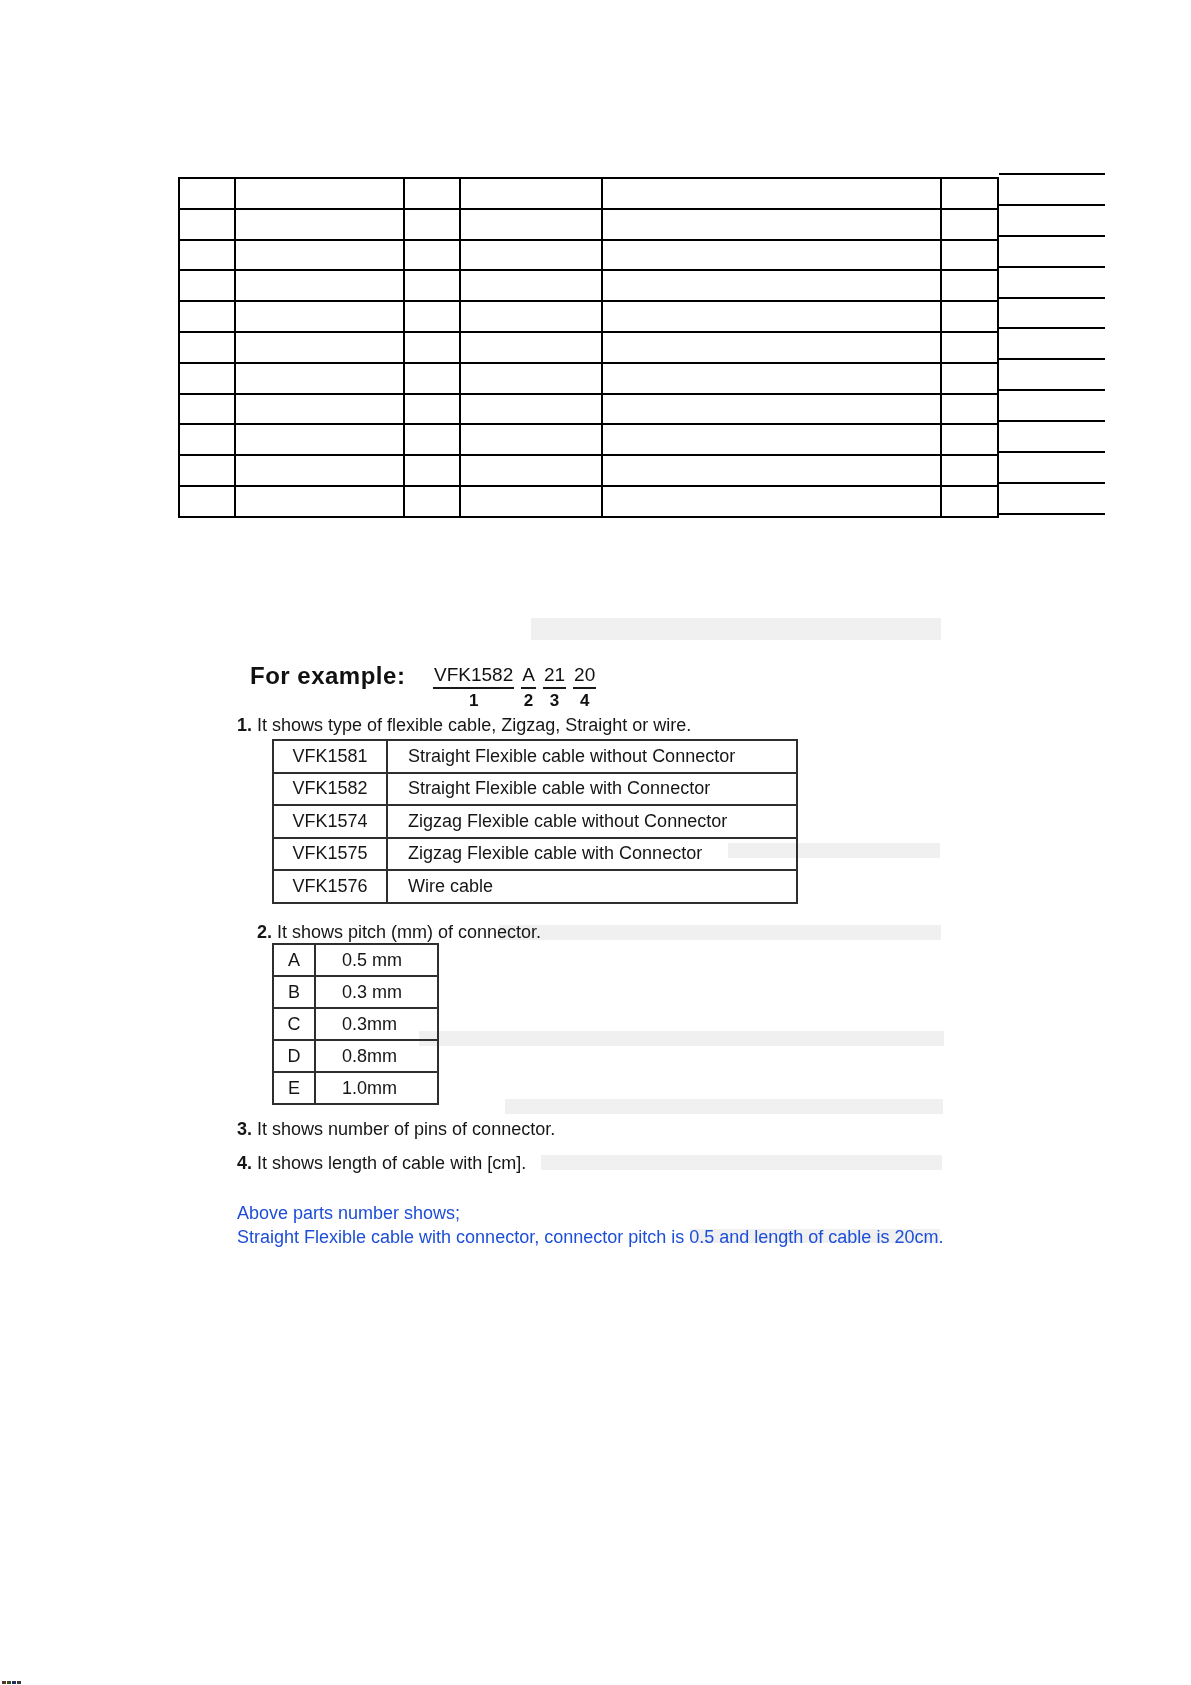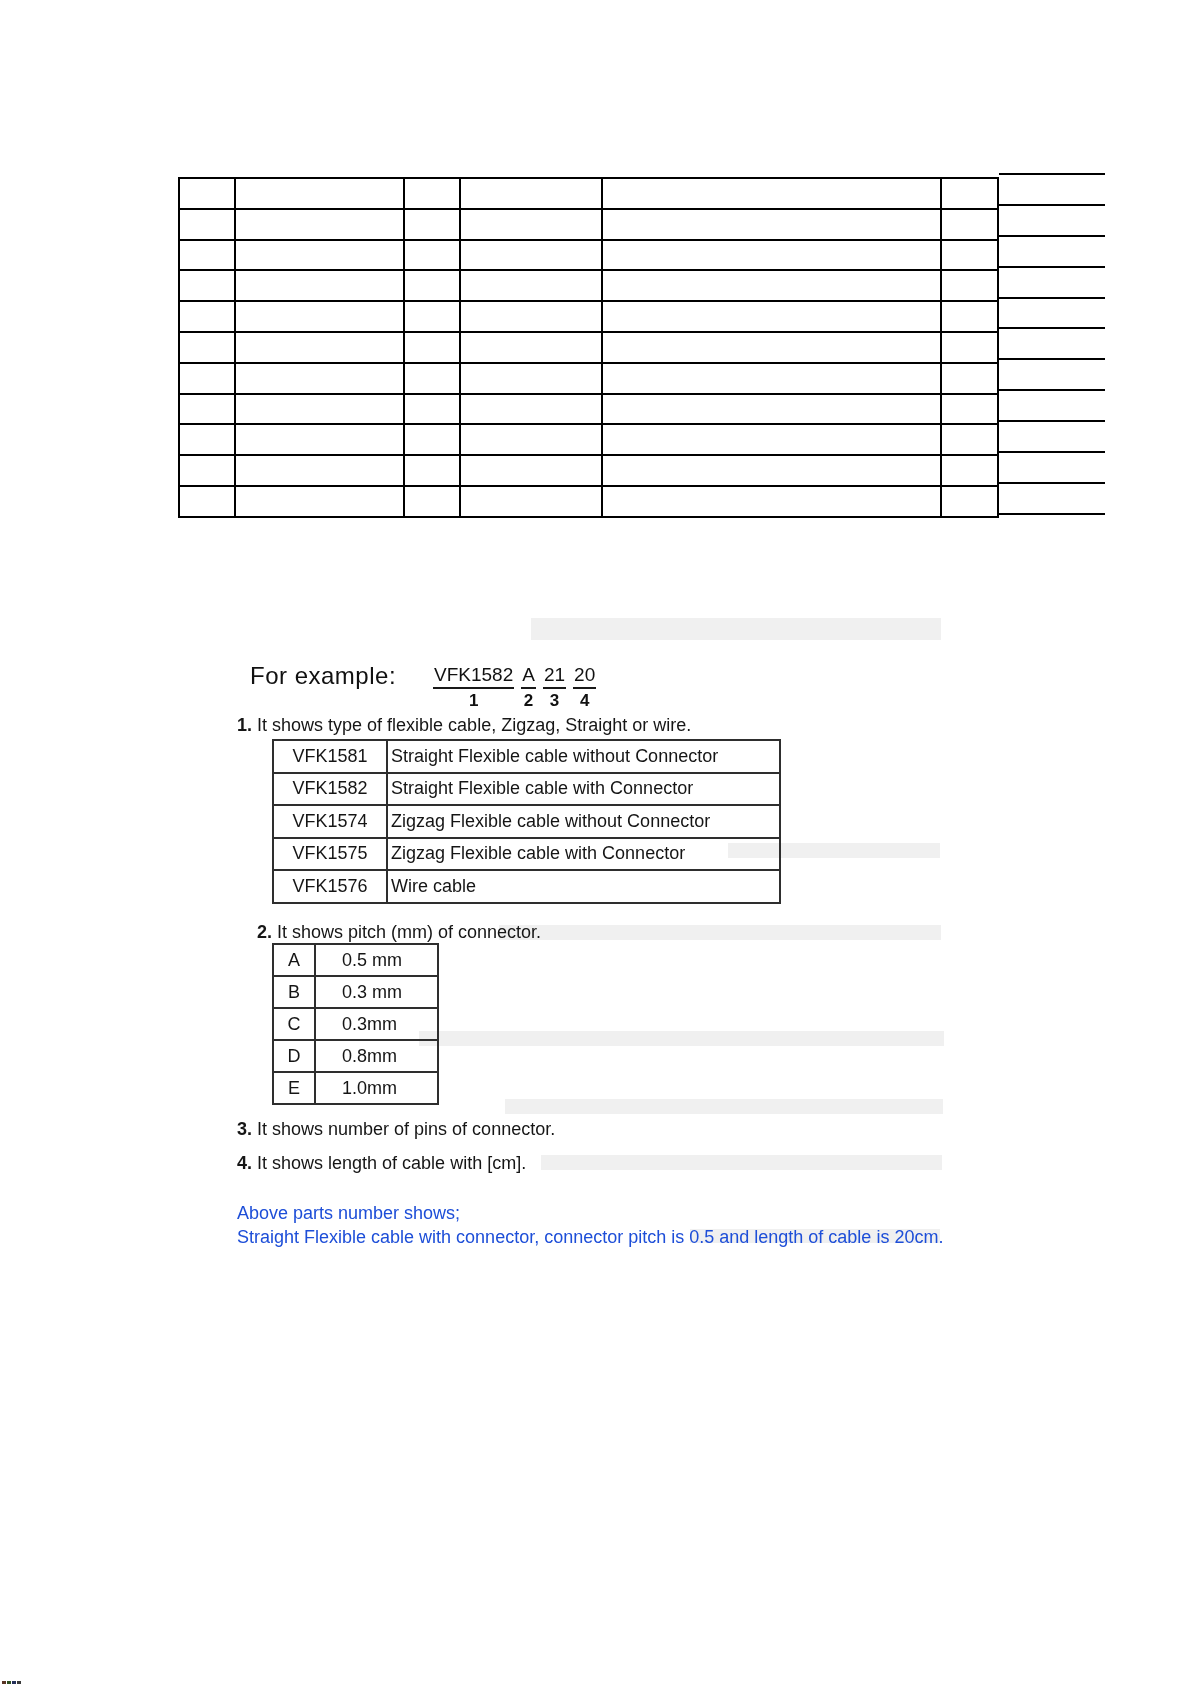--- a/index.html
+++ b/index.html
@@ -22,7 +22,7 @@
   
   .example-heading{
     position:absolute;left:250px;top:662px;
-    font-size:24px;letter-spacing:0.5px;color:#111;
+    font-size:24px;letter-spacing:0.5px;color:#111;font-weight:bold;
   }
   .example-code{position:absolute;left:433px;top:664px;font-size:19px;color:#111;white-space:nowrap;}
   .code-part{display:inline-block;margin-right:7px;vertical-align:top;text-align:center;}

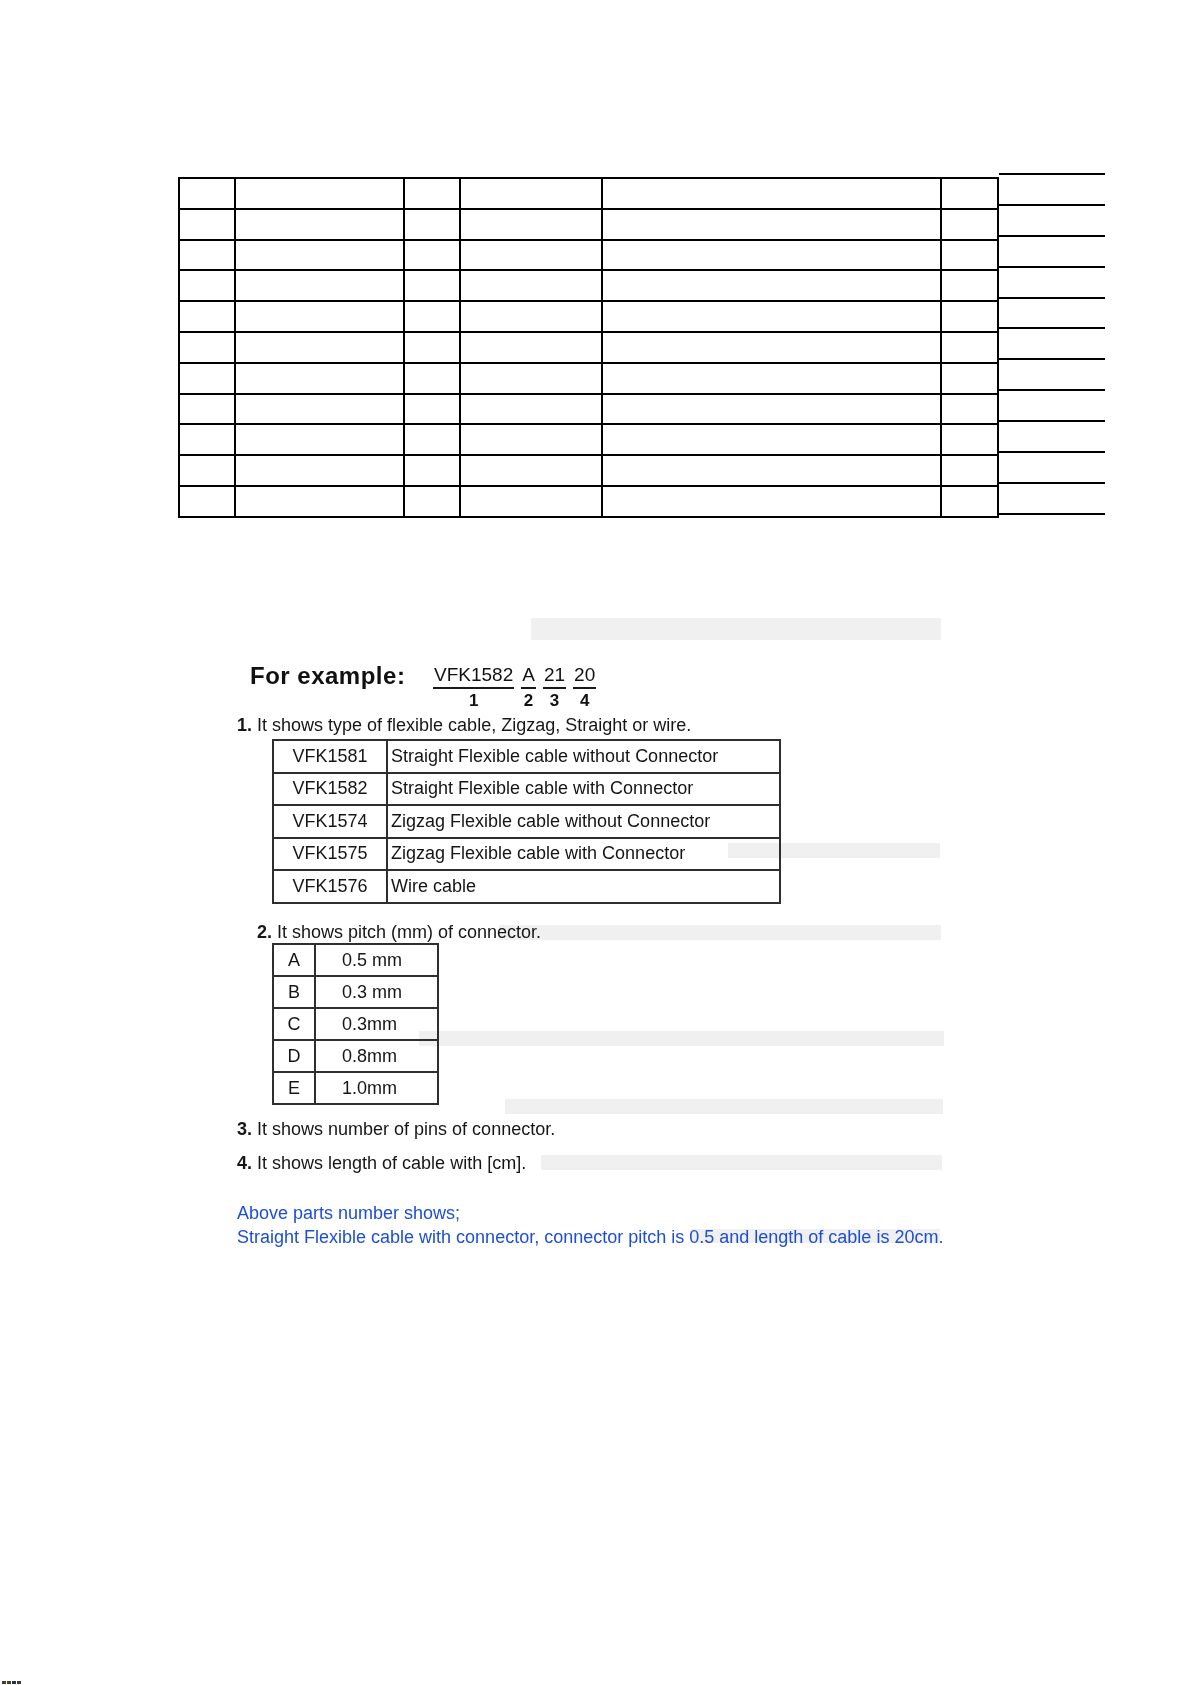--- a/index.html
+++ b/index.html
@@ -37,7 +37,7 @@
   .t-cable{left:272px;top:739px;}
   .t-cable td{height:30.5px;margin-left:45px;}
   .t-cable .c1{width:112px;text-align:center;}
-  .t-cable .c2{width:388px;padding-left:3px;}
+  .t-cable .c2{width:388px;padding-left:20px;}
   .t-pitch{left:272px;top:943px;}
   .t-pitch td{height:30px;}
   .t-pitch .c1{width:40px;text-align:center;}

